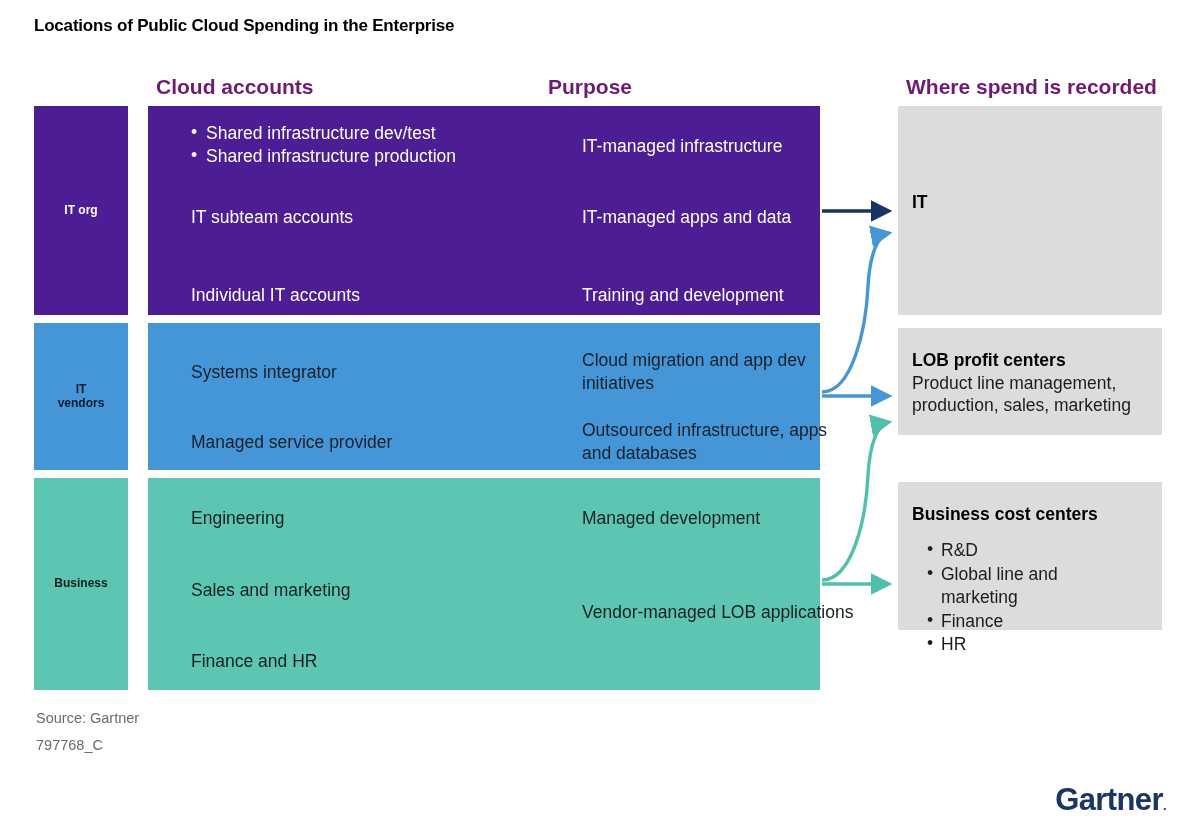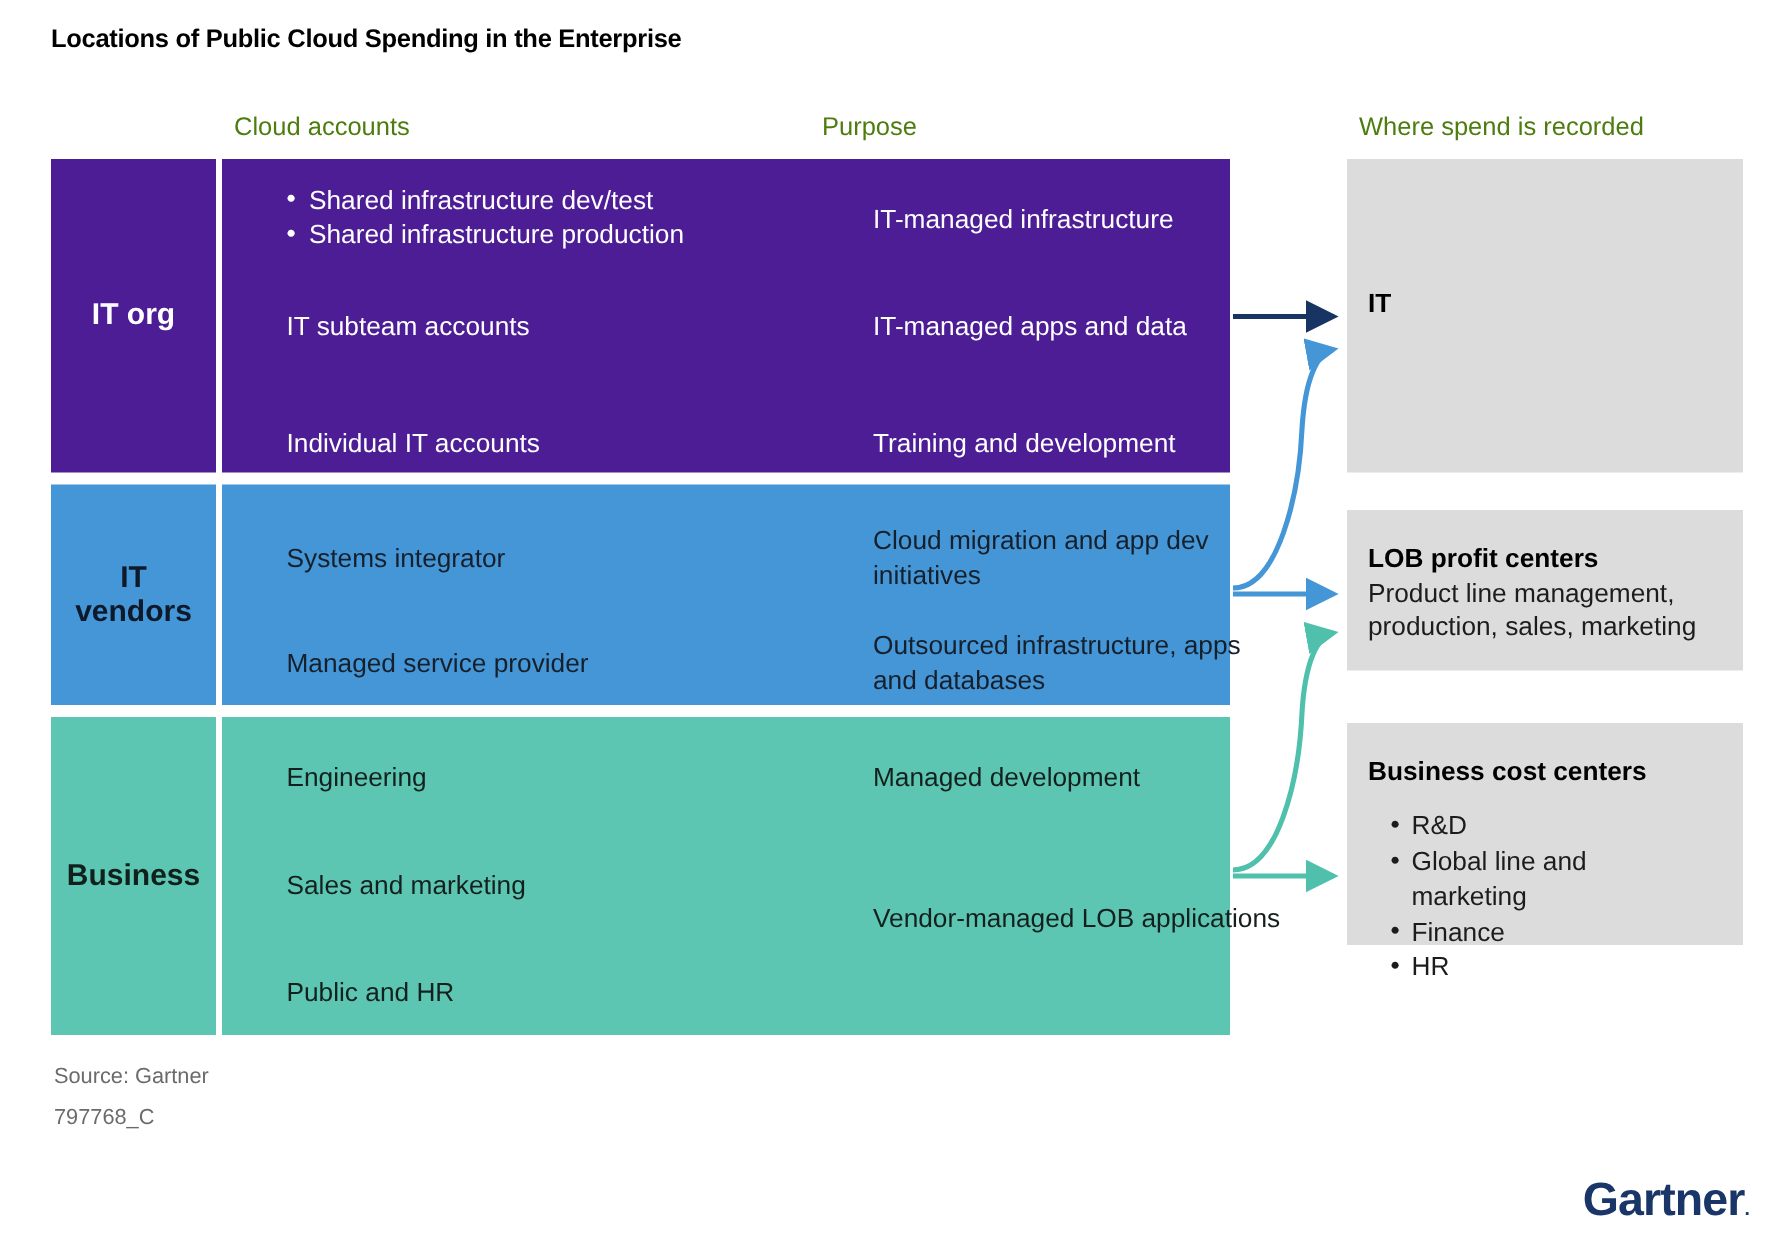--- a/index.html
+++ b/index.html
@@ -30,9 +30,9 @@
   
   .col-header {
     position: absolute;
-    font-size: 17px;
-    font-weight: normal;
-    color: #4d7c0f;
+    font-size: 21px;
+    font-weight: bold;
+    color: #701a75;
     white-space: nowrap;
   }
   #hdr-cloud-accounts { left: 156px; top: 75px; }

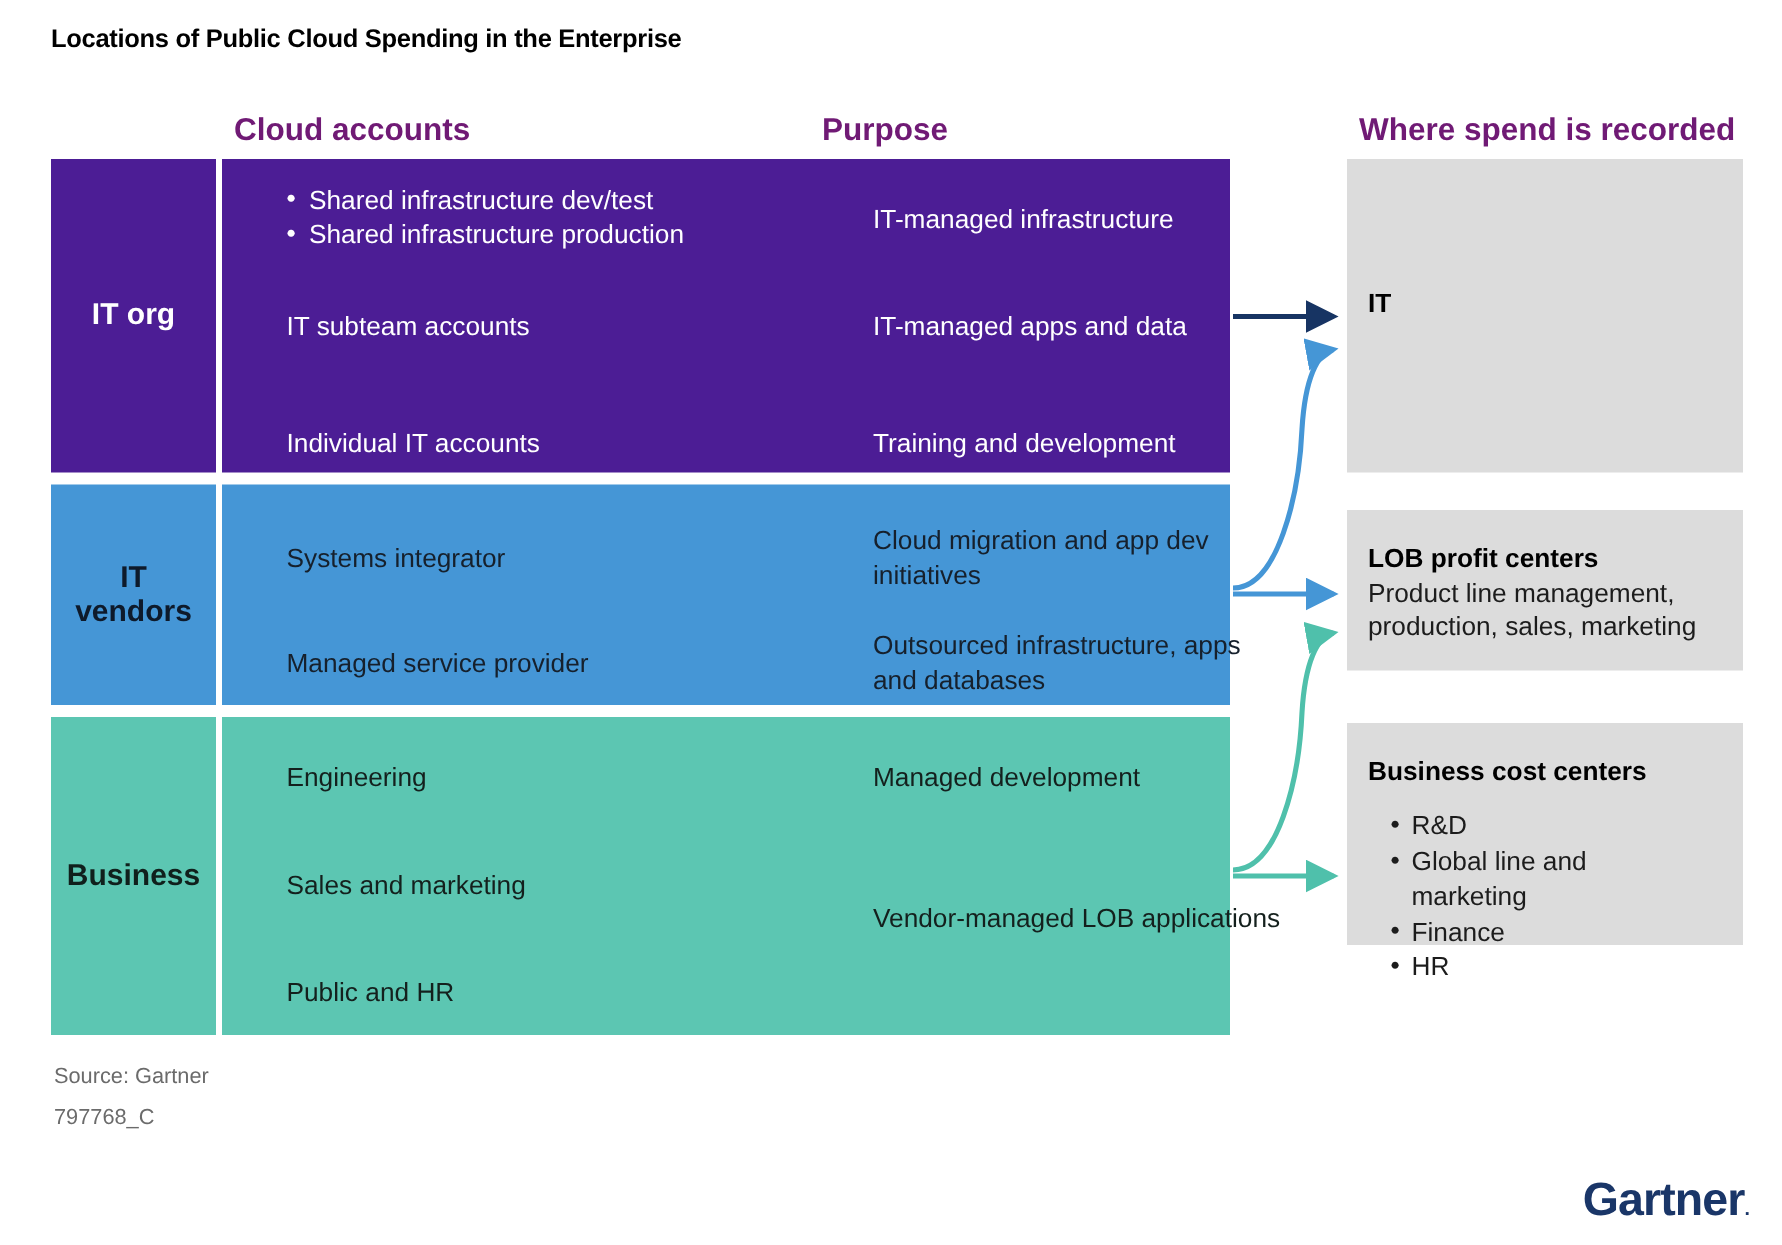--- a/index.html
+++ b/index.html
@@ -56,13 +56,13 @@
     position: absolute;
     left: 0;
     top: 0;
-    width: 110px;
+    width: 94px;
     height: 100%;
     display: flex;
     align-items: center;
     justify-content: center;
     text-align: center;
-    font-size: 20px;
+    font-size: 12px;
     font-weight: bold;
     line-height: 1.15;
     box-sizing: border-box;

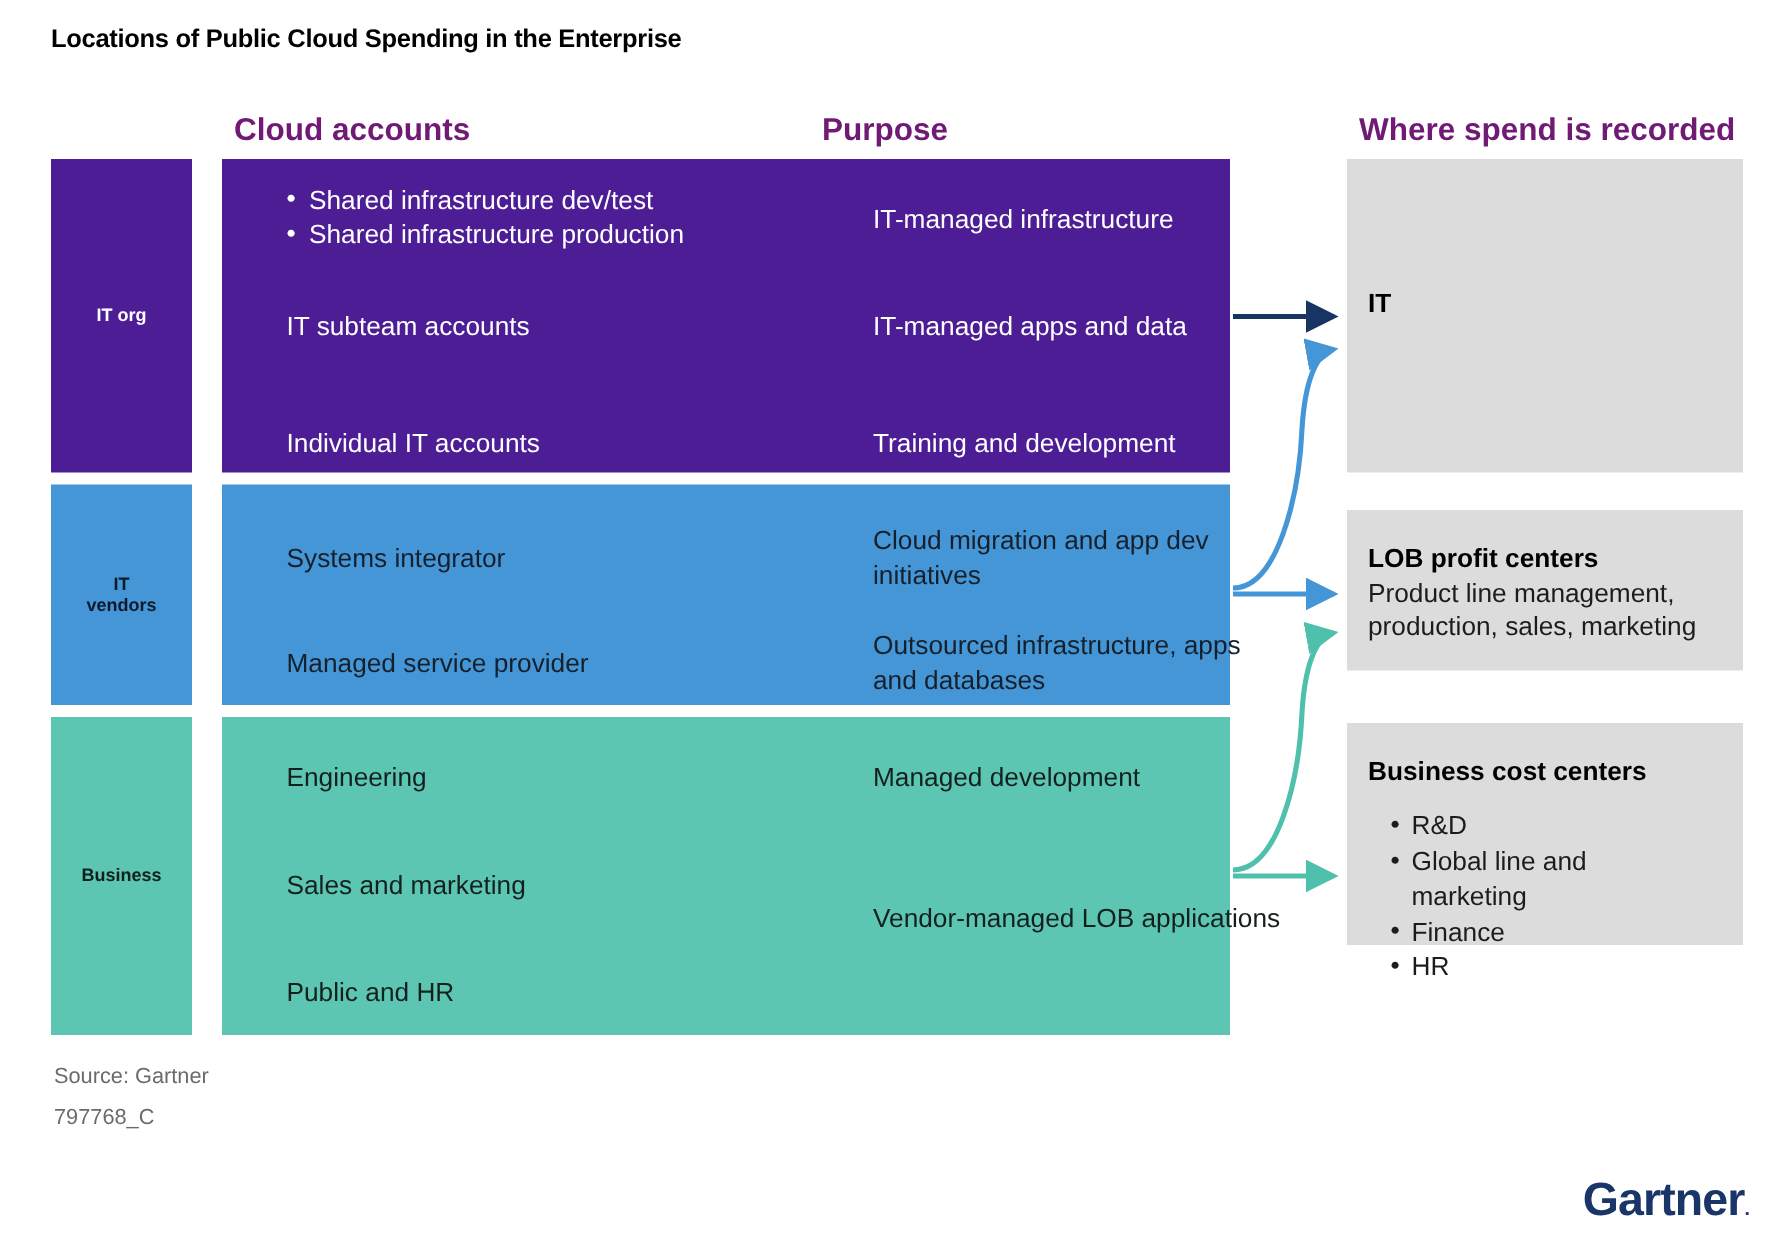--- a/index.html
+++ b/index.html
@@ -131,7 +131,7 @@
     padding: 22px 20px 16px 14px;
   }
   #box-it       { top: 106px; height: 209px; padding-top: 0; }
-  #box-lob      { top: 340px; height: 107px; }
+  #box-lob      { top: 328px; height: 107px; }
   #box-business { top: 482px; height: 148px; }
 
   #box-it .inner {

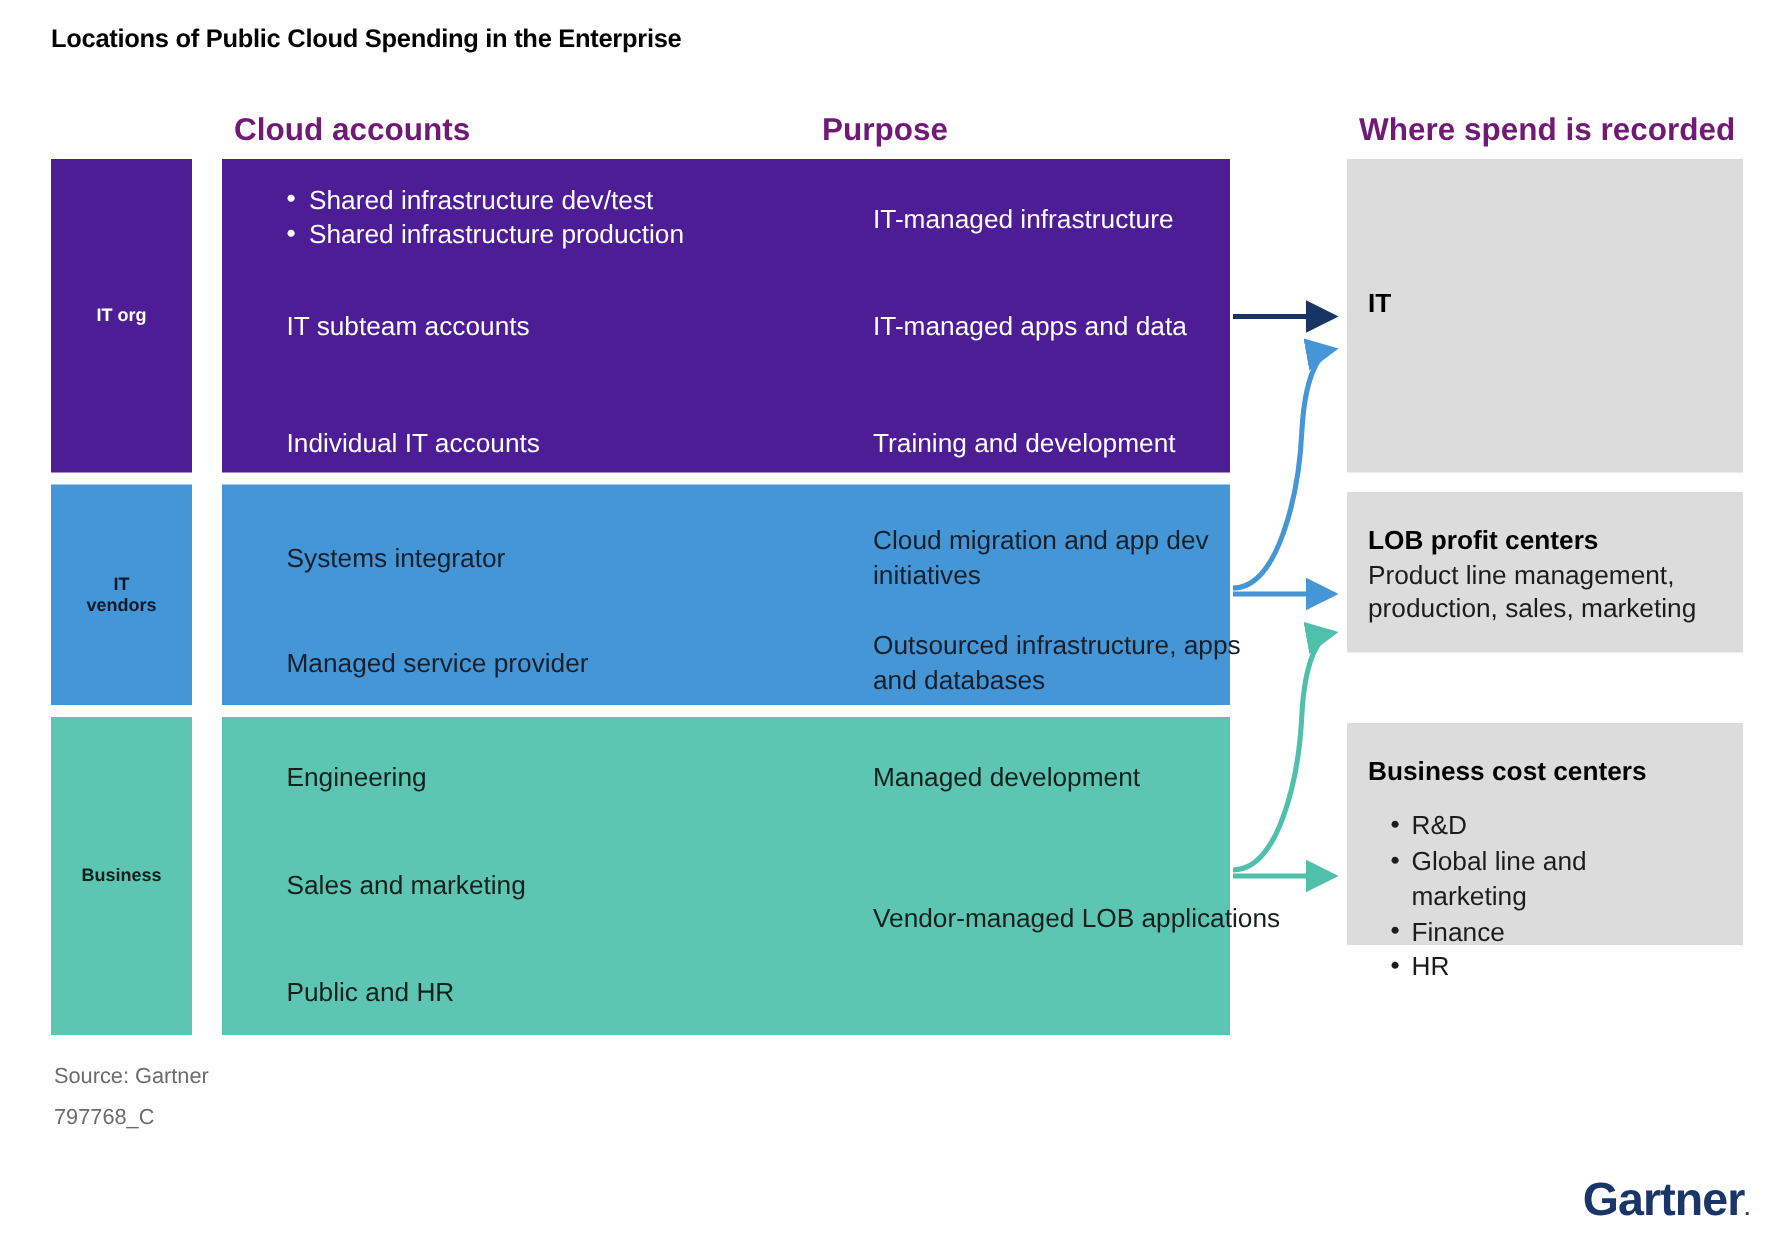--- a/index.html
+++ b/index.html
@@ -254,7 +254,7 @@
     <div class="row-body">
       <div class="cell accounts" style="top:29px;">Engineering</div>
       <div class="cell accounts" style="top:101px;">Sales and marketing</div>
-      <div class="cell accounts" style="top:172px;">Public and HR</div>
+      <div class="cell accounts" style="top:172px;">Finance and HR</div>
 
       <div class="cell purpose" style="top:29px;">Managed development</div>
       <div class="cell purpose" style="top:123px;">Vendor-managed LOB applications</div>

